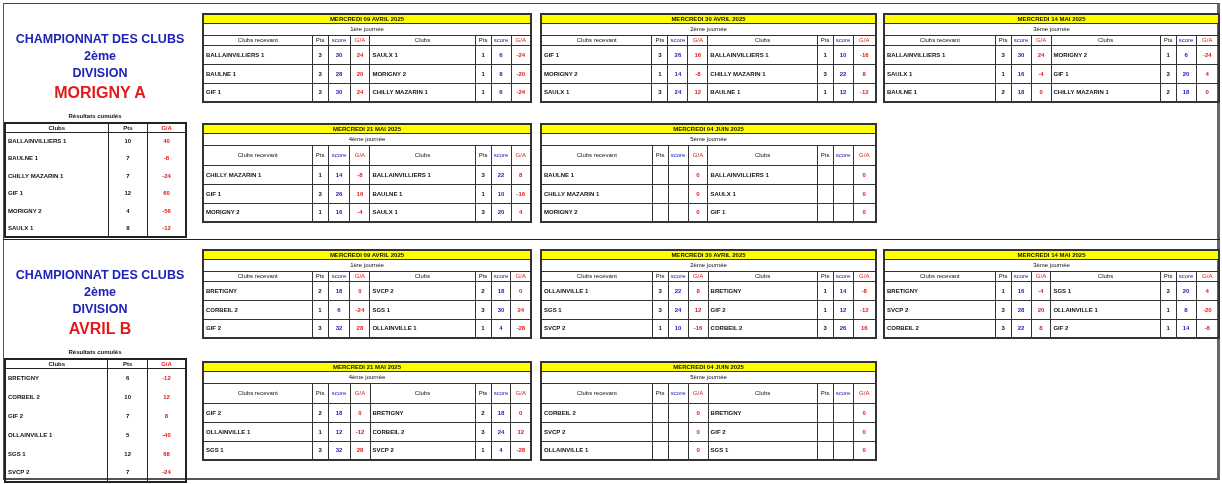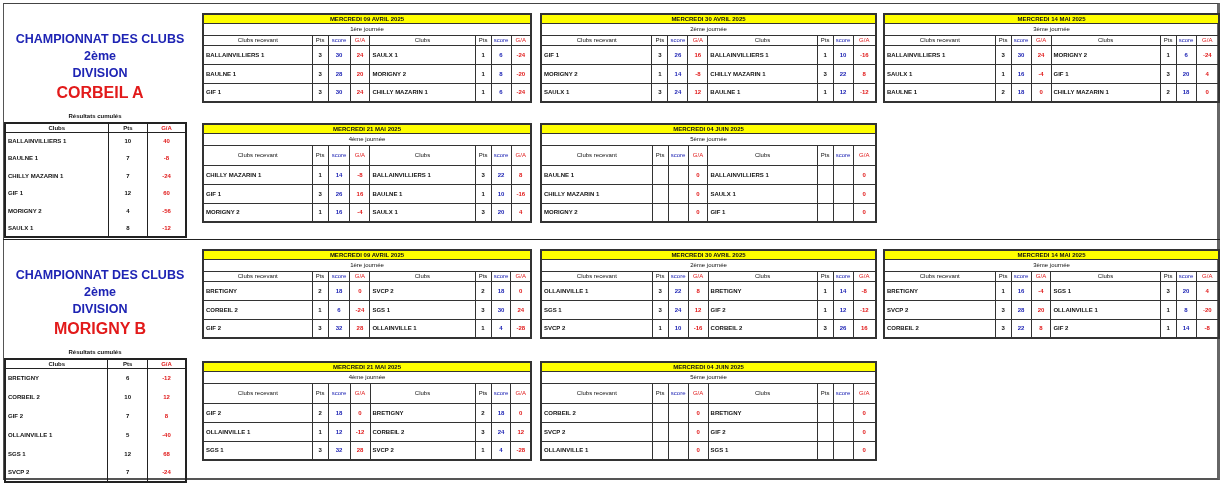--- a/index.html
+++ b/index.html
@@ -33,7 +33,7 @@
       <div>CHAMPIONNAT DES CLUBS 2ème</div>
       <div>DIVISION</div>
     </div>
-    <div class="groupe" style="top:84px">CORBEIL A</div>
+    <div class="groupe" style="top:84px">MORIGNY A</div>
     <div class="cumul-label" style="top:113px">Résultats cumulés</div>
     <table class="stand" style="left:4px;top:122px;width:183px">
       <colgroup>

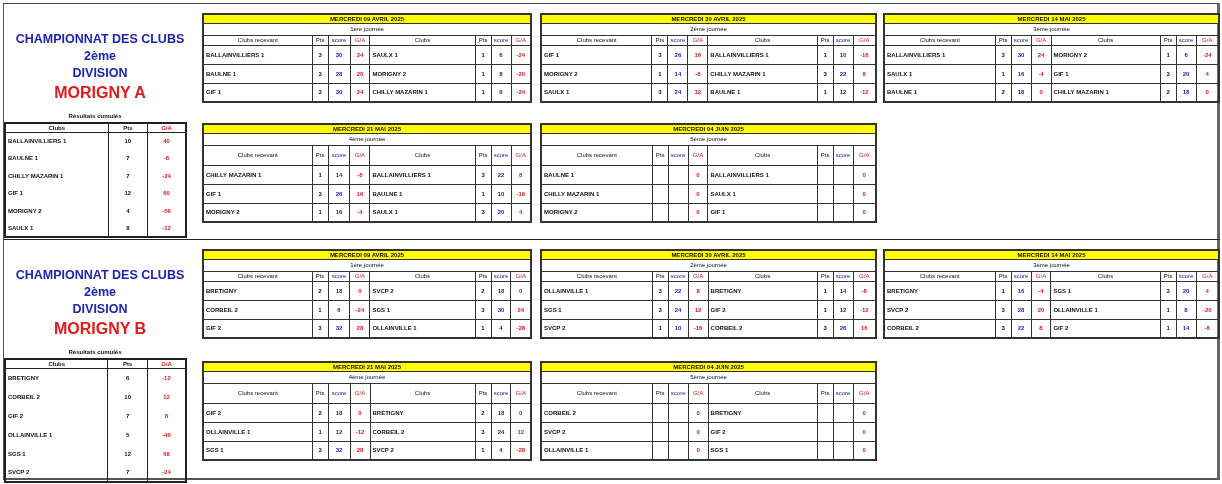--- a/index.html
+++ b/index.html
@@ -383,7 +383,7 @@
       <div>CHAMPIONNAT DES CLUBS 2ème</div>
       <div>DIVISION</div>
     </div>
-    <div class="groupe" style="top:320px">MORIGNY B</div>
+    <div class="groupe" style="top:320px">AVRIL B</div>
     <div class="cumul-label" style="top:349px">Résultats cumulés</div>
     <table class="stand" style="left:4px;top:358px;width:183px">
       <colgroup>

